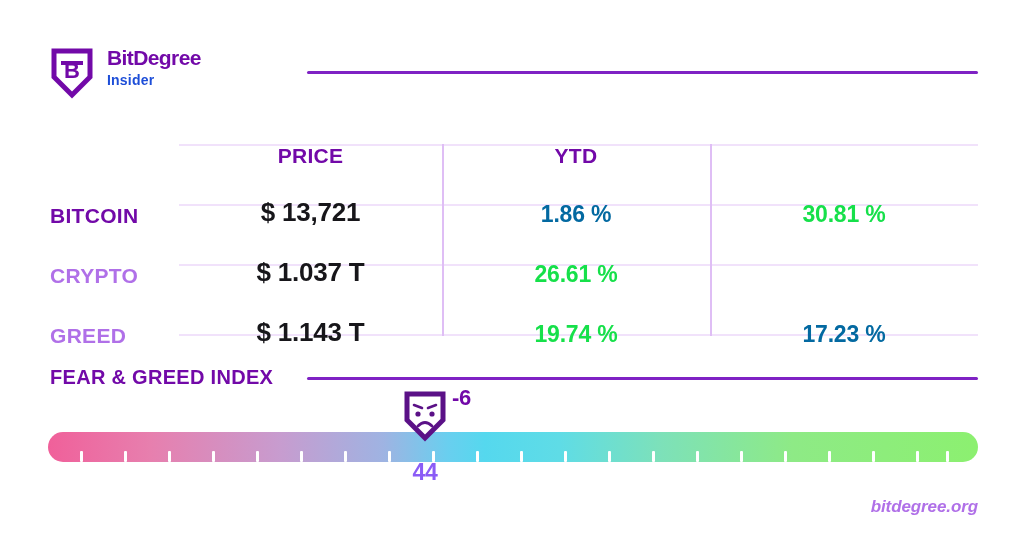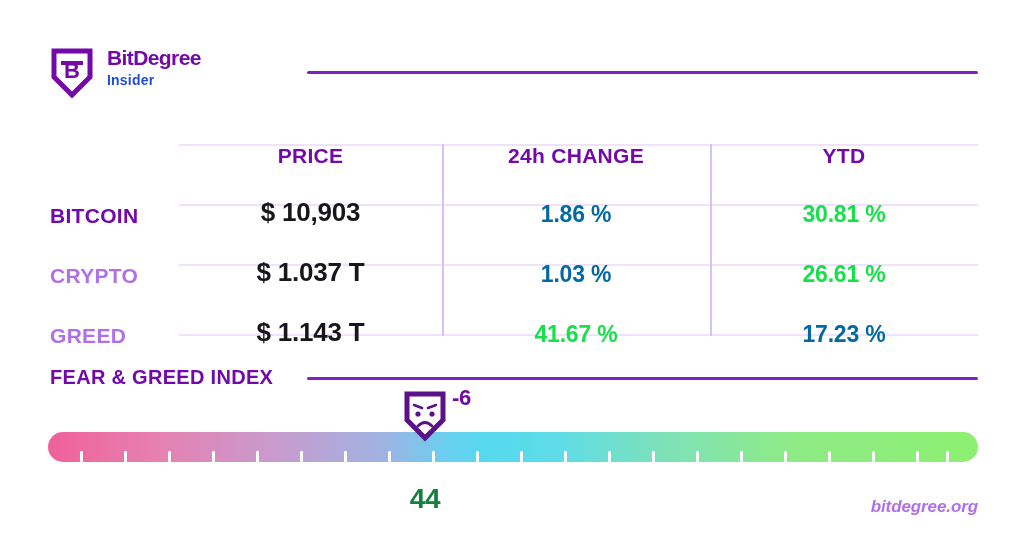--- a/index.html
+++ b/index.html
@@ -249,7 +249,6 @@
     <div class="trow" id="thead">
       <div class="cell c-name"></div>
       <div class="cell c-price">PRICE</div>
-      <div class="cell c-change">24h CHANGE</div>
       <div class="cell c-ytd">YTD</div>
     </div>
 

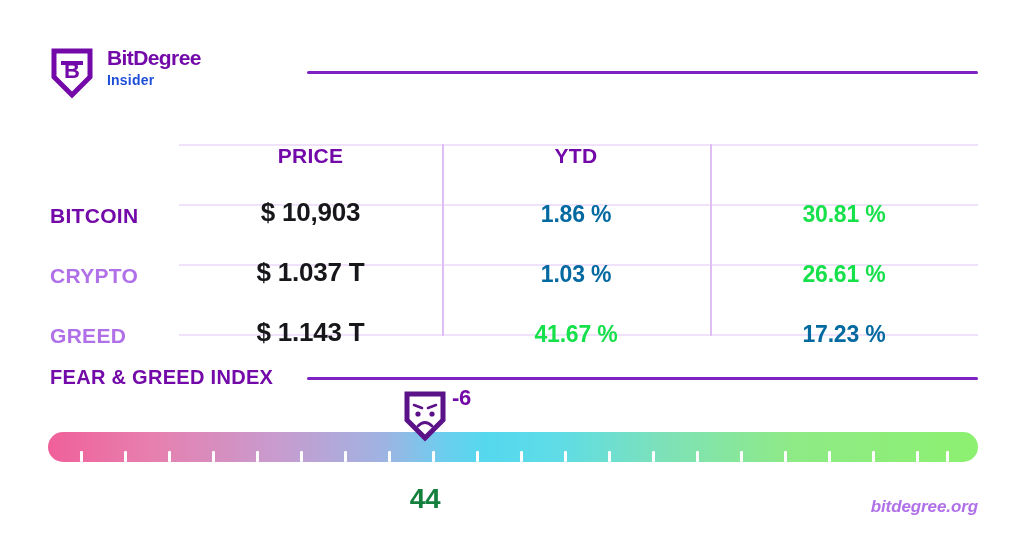--- a/index.html
+++ b/index.html
@@ -254,7 +254,7 @@
 
     <div class="trow">
       <div class="c-name"><span class="asset-name" style="color:#7209A8">BITCOIN</span></div>
-      <div class="c-price"><span class="price-val">$ 10,903</span></div>
+      <div class="c-price"><span class="price-val">$ 13,721</span></div>
       <div class="c-change"><span class="pct down">1.86 %</span></div>
       <div class="c-ytd"><span class="pct up">30.81 %</span></div>
     </div>

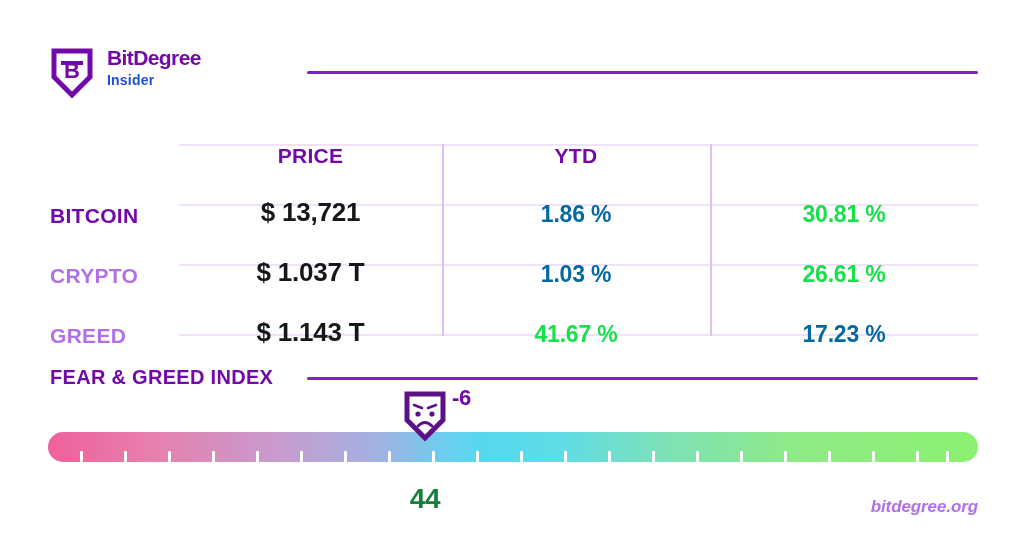--- a/index.html
+++ b/index.html
@@ -262,7 +262,6 @@
     <div class="trow">
       <div class="c-name"><span class="asset-name" style="color:#B070E8">CRYPTO</span></div>
       <div class="c-price"><span class="price-val">$ 1.037 T</span></div>
-      <div class="c-change"><span class="pct down">1.03 %</span></div>
       <div class="c-ytd"><span class="pct up">26.61 %</span></div>
     </div>
 

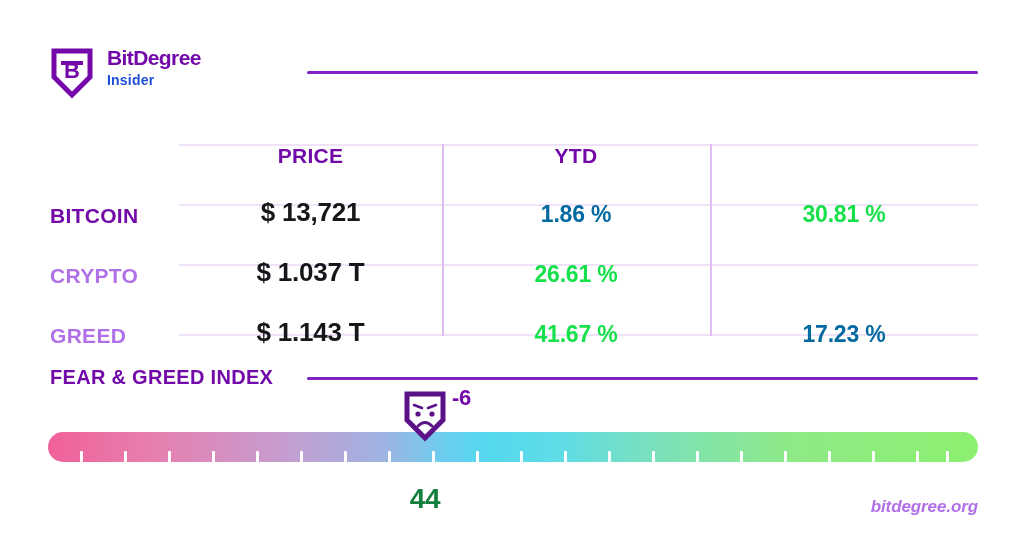--- a/index.html
+++ b/index.html
@@ -268,7 +268,7 @@
     <div class="trow">
       <div class="c-name"><span class="asset-name" style="color:#B070E8">GREED</span></div>
       <div class="c-price"><span class="price-val">$ 1.143 T</span></div>
-      <div class="c-change"><span class="pct up">41.67 %</span></div>
+      <div class="c-change"><span class="pct up">19.74 %</span></div>
       <div class="c-ytd"><span class="pct down">17.23 %</span></div>
     </div>
 

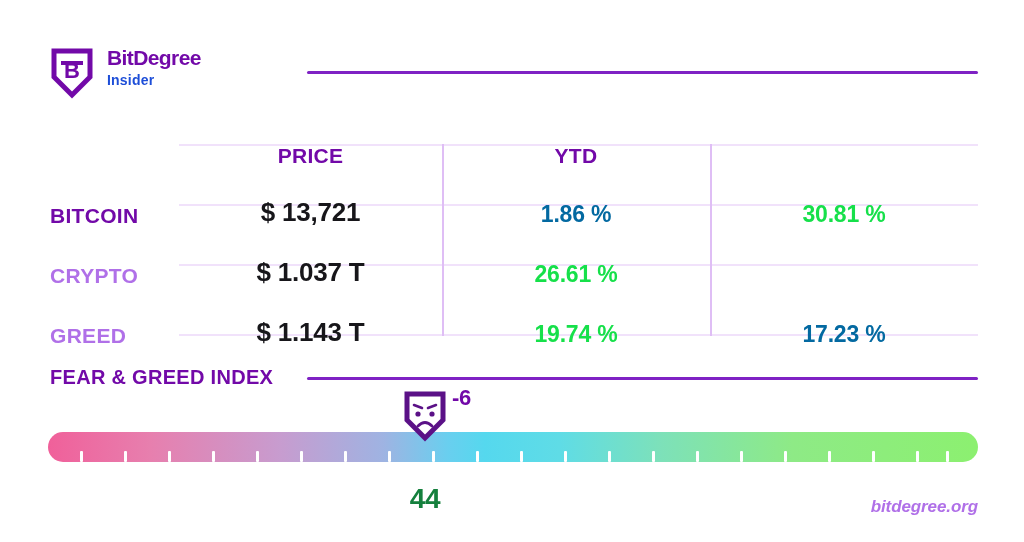--- a/index.html
+++ b/index.html
@@ -196,12 +196,12 @@
   #index-value {
     position: absolute;
     left: 403px;
-    top: 483px;
+    top: 459px;
     width: 44px;
     text-align: center;
-    font-size: 28px;
-    font-weight: bold;
-    color: #15803d;
+    font-size: 23px;
+    font-weight: bold;
+    color: #8b5cf6;
     letter-spacing: -0.2px;
   }
 

